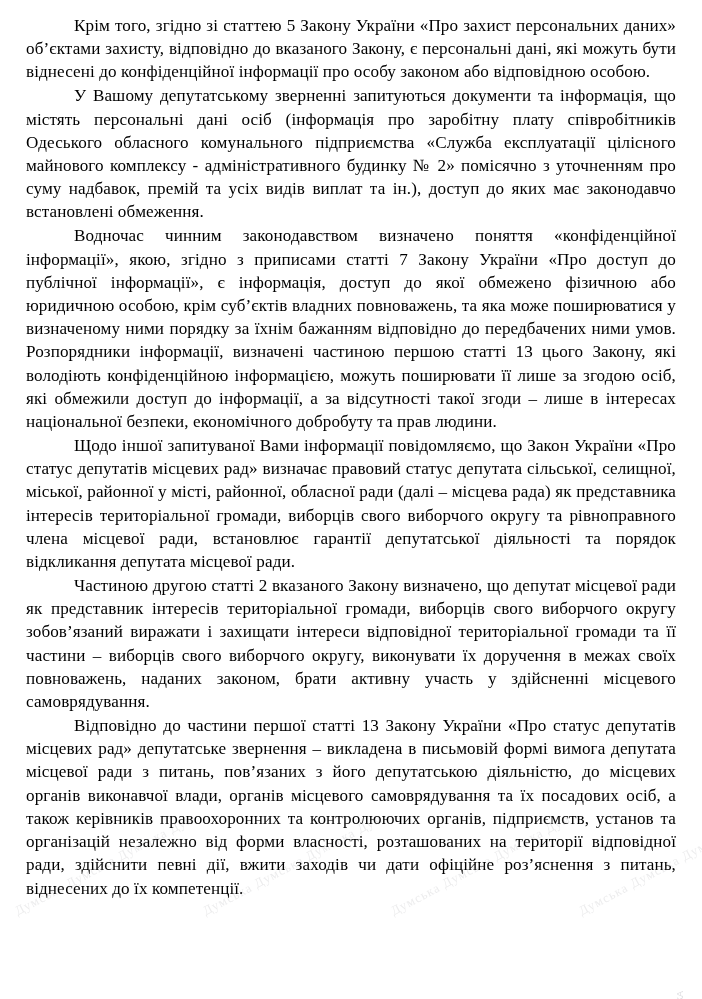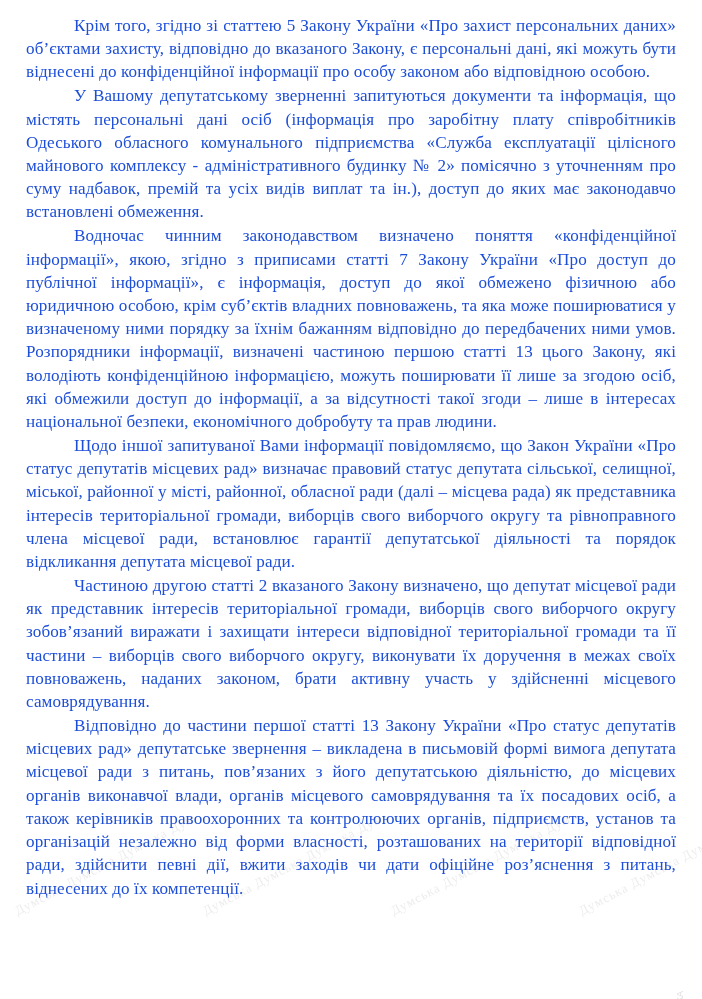--- a/index.html
+++ b/index.html
@@ -27,7 +27,7 @@
     line-height: 1.36;
     text-align: justify;
     text-justify: inter-word;
-    color: #1d4ed8;
+    color: #000000;
     letter-spacing: 0.1px;
   }
   .para {

